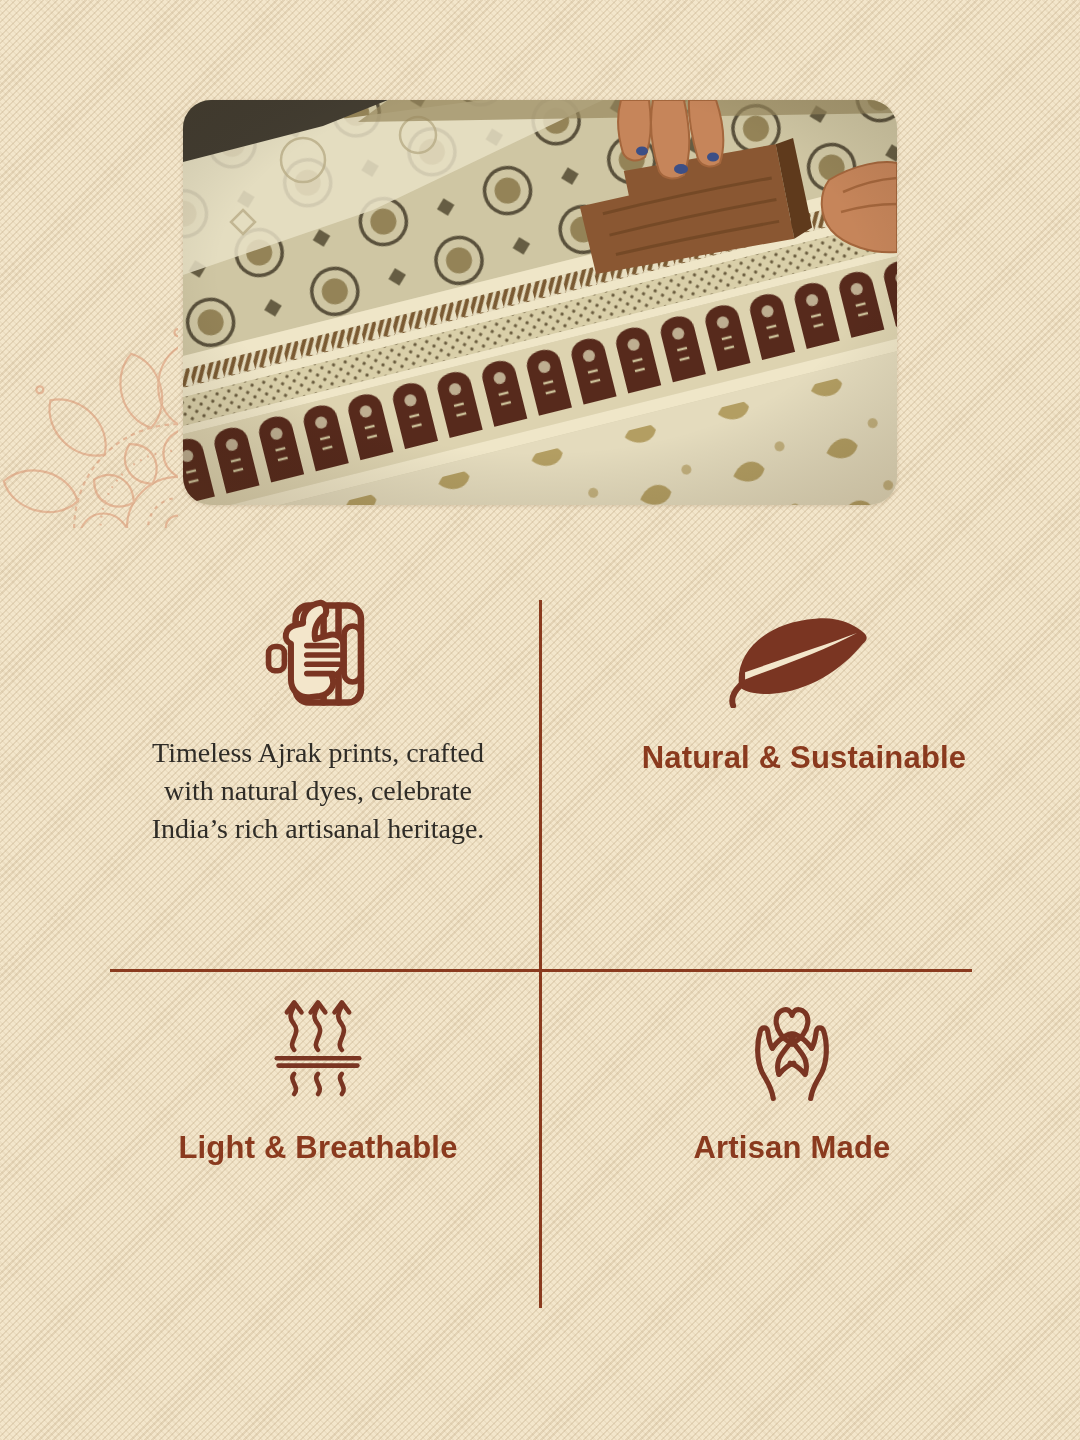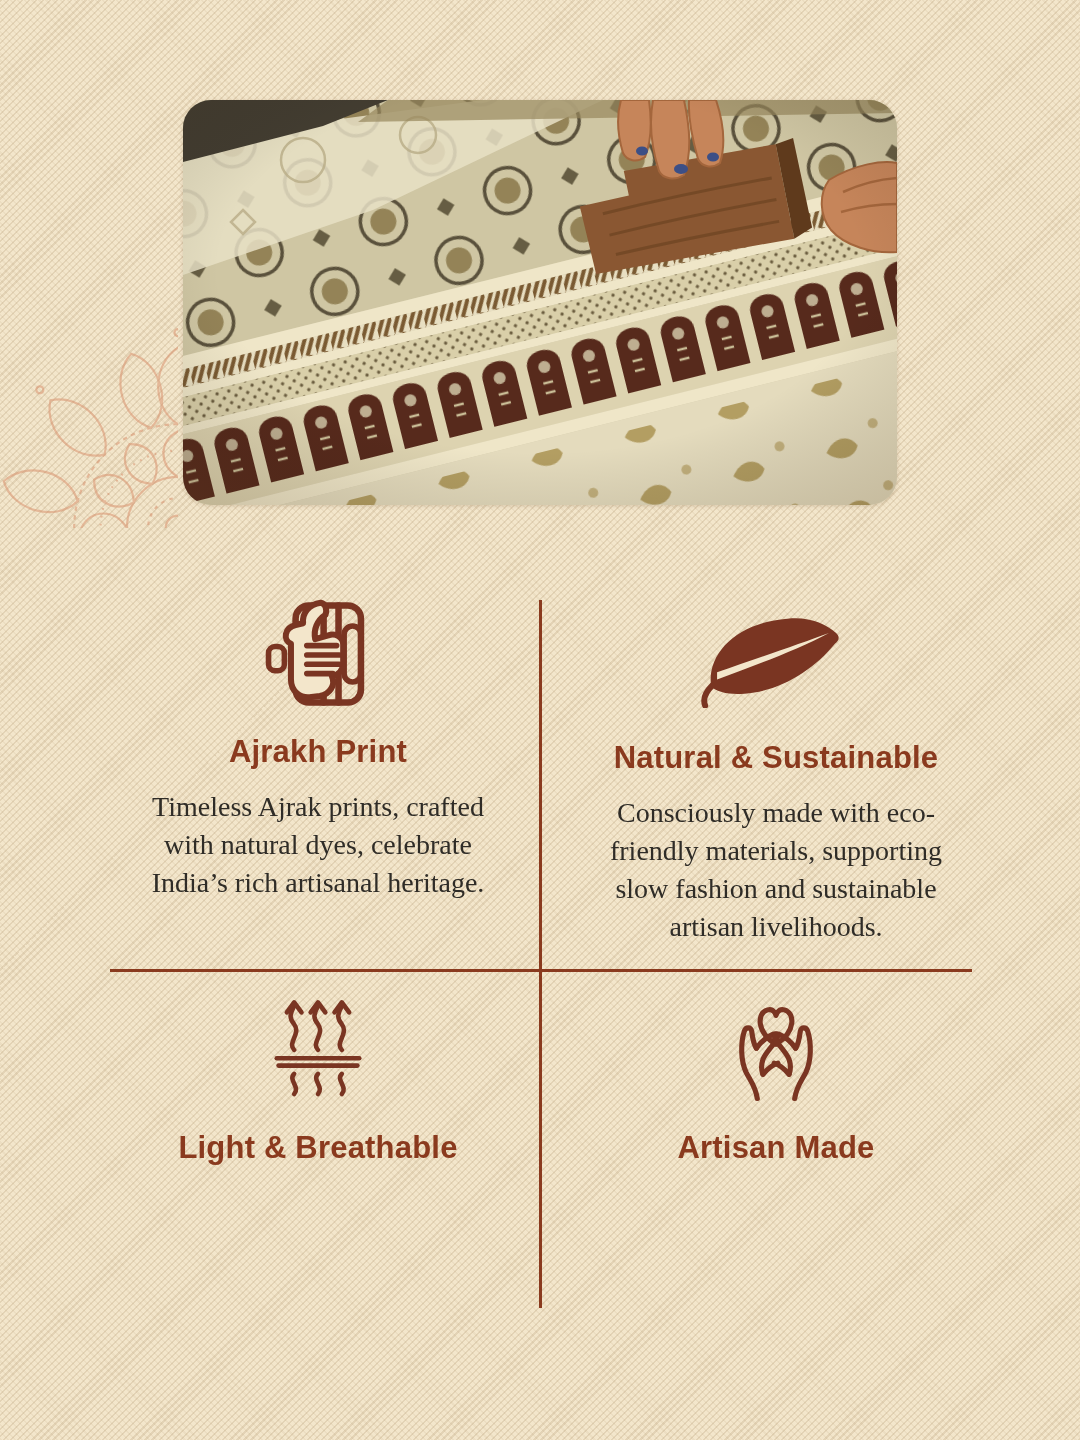--- a/index.html
+++ b/index.html
@@ -202,7 +202,6 @@
     </g>
     <rect x="7" y="52" width="17" height="26" rx="7" fill="none" stroke="currentColor" stroke-width="6"></rect>
   </svg>
-  <h3>Ajrakh Print</h3>
   <p>Timeless Ajrak prints, crafted
 with natural dyes, celebrate
 India’s rich artisanal heritage.</p>

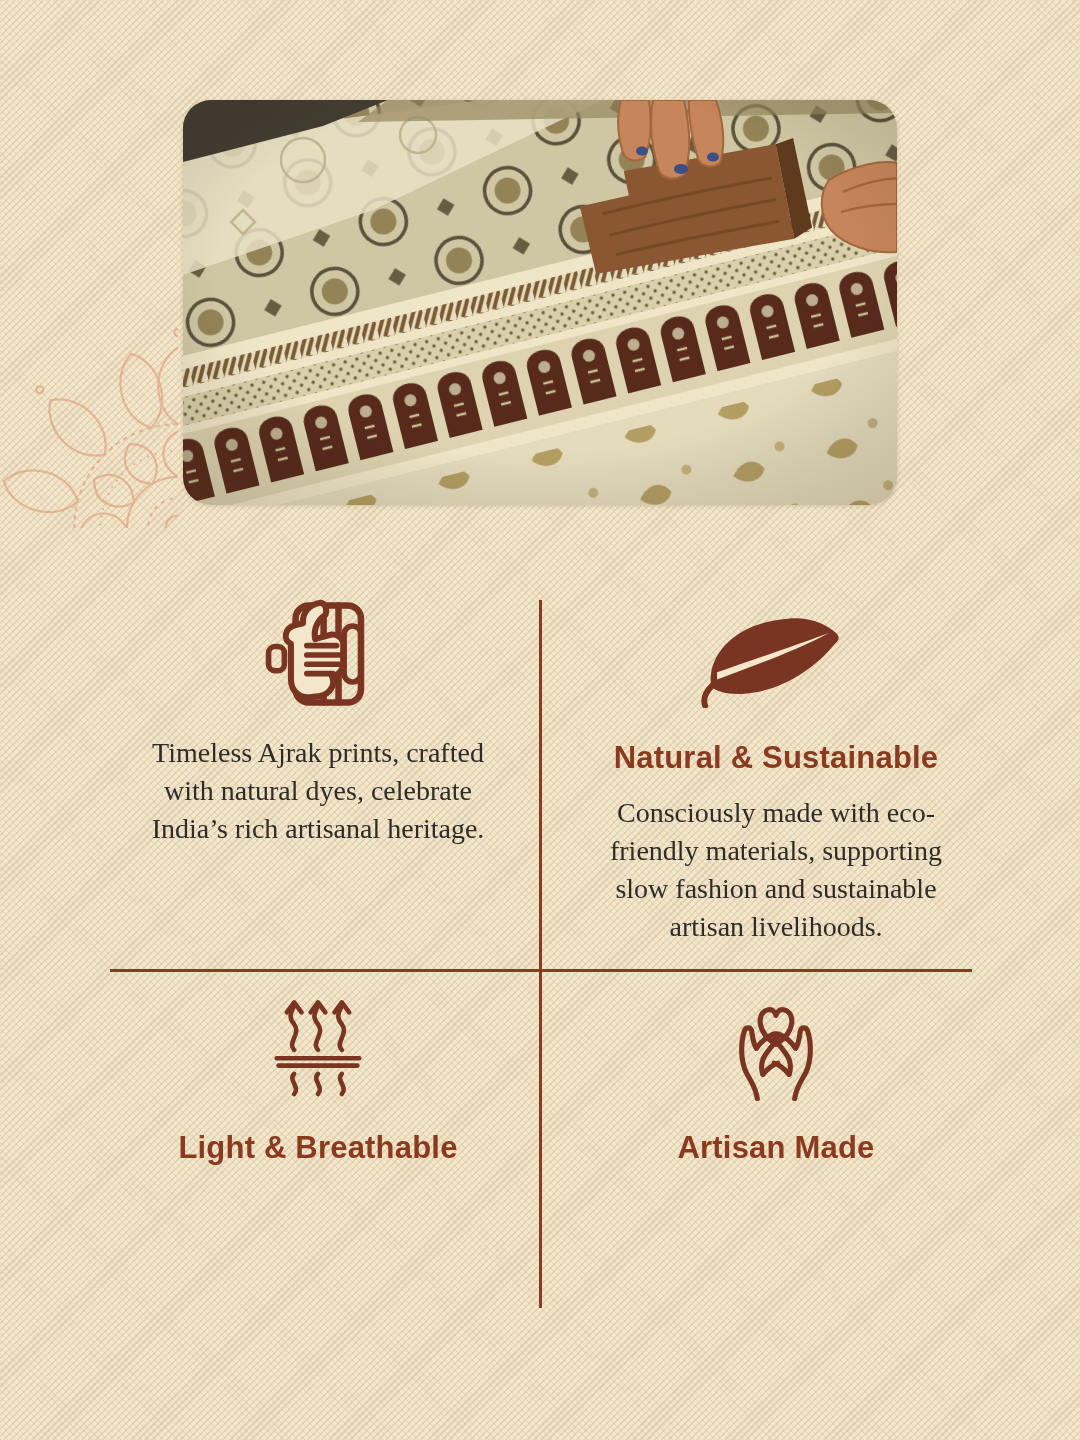--- a/index.html
+++ b/index.html
@@ -27,7 +27,7 @@
     align-items:center;text-align:center;
   }
   .cell.q1{left:98px;top:598px;}
-  .cell.q2{left:556px;top:598px;}
+  .cell.q2{left:584px;top:598px;}
   .cell.q3{left:98px;top:994px;}
   .cell.q4{left:556px;top:994px;}
   .feature-icon{color:#7a3522;margin-bottom:24px;}

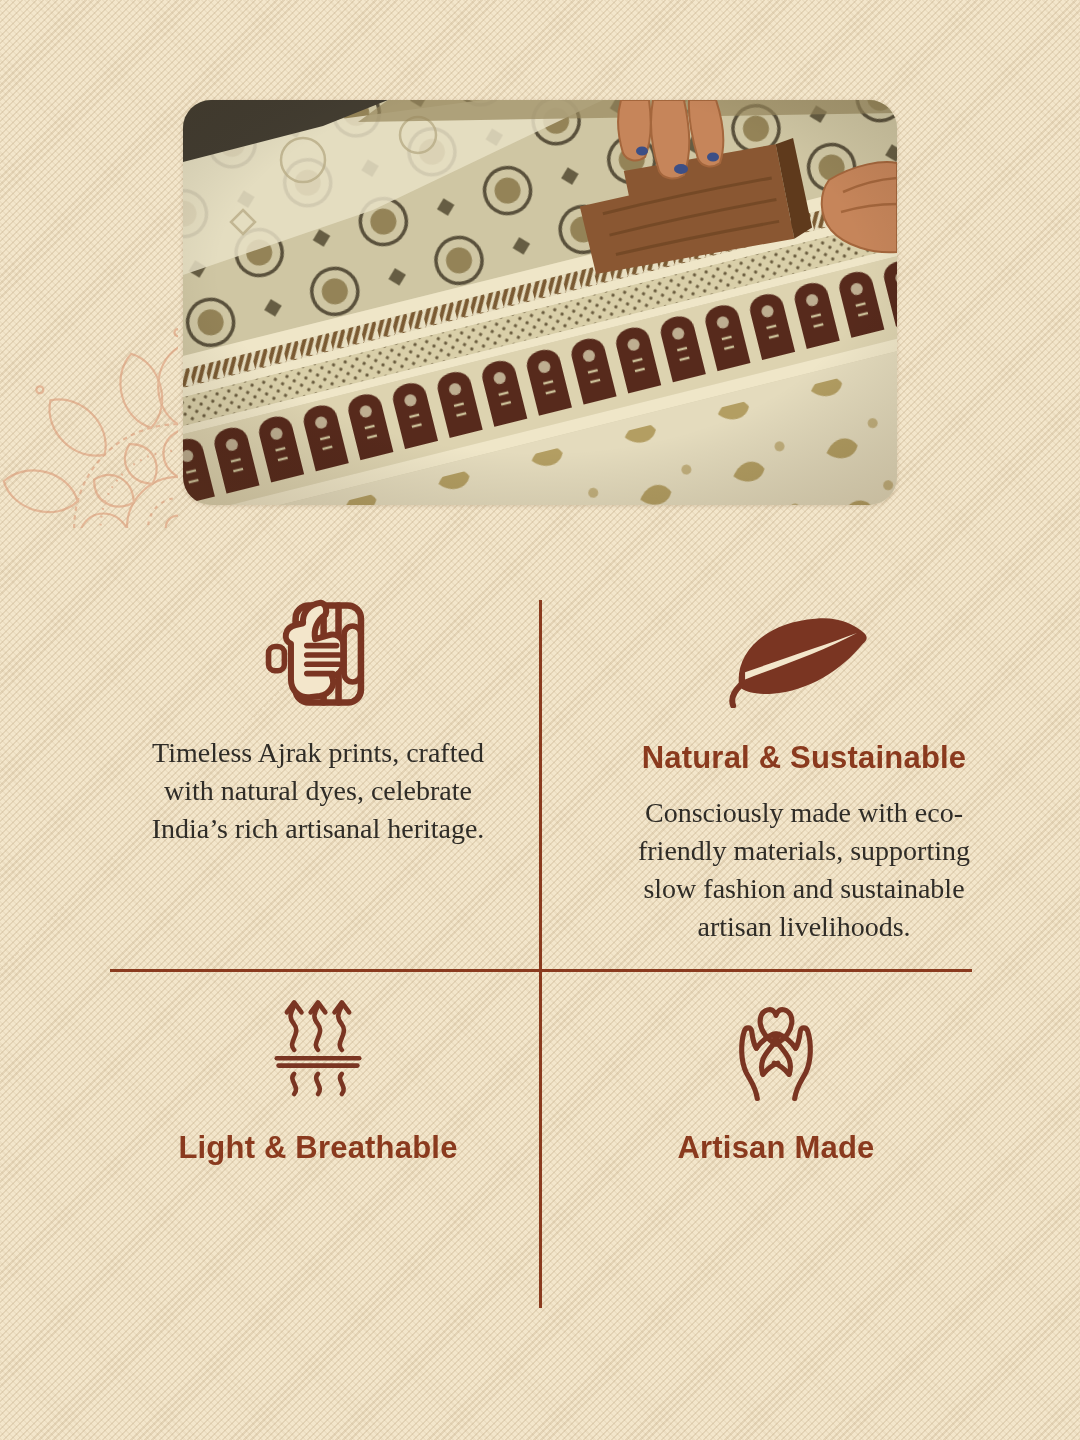--- a/index.html
+++ b/index.html
@@ -214,10 +214,6 @@
     <path d="M9 65 C3 71 1 77 3 82" fill="none" stroke="currentColor" stroke-width="5" stroke-linecap="round"></path>
   </svg>
   <h3>Natural &amp; Sustainable</h3>
-  <p>Consciously made with eco-
-friendly materials, supporting
-slow fashion and sustainable
-artisan livelihoods.</p>
 </div>
 
 <div class="cell q3">

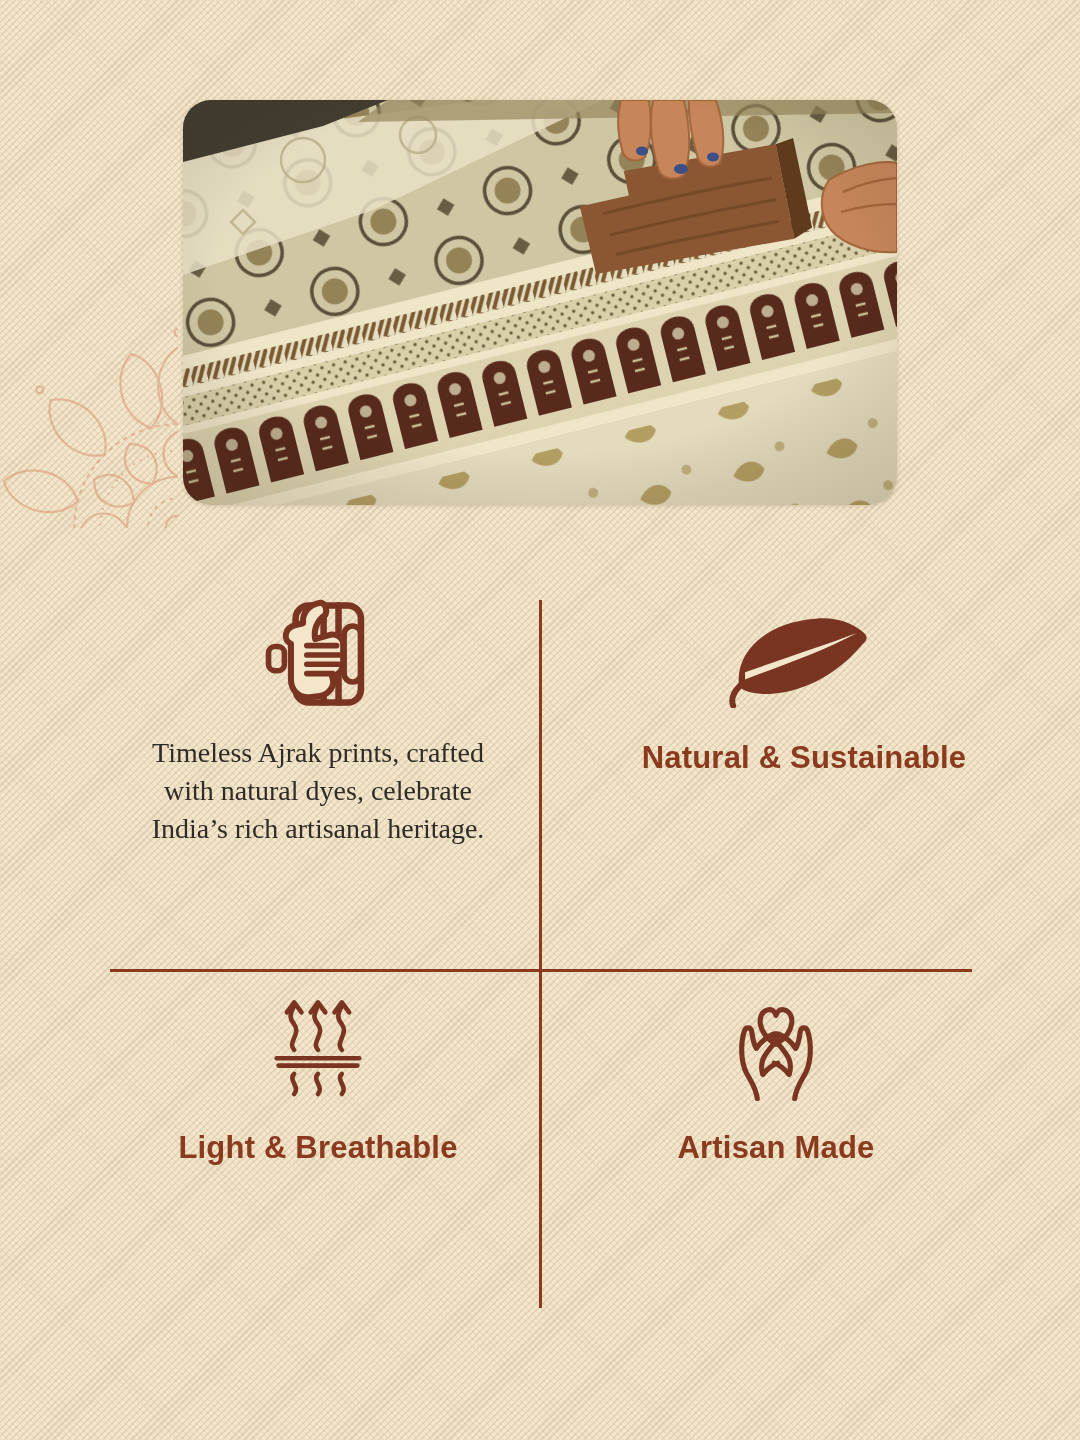--- a/index.html
+++ b/index.html
@@ -29,7 +29,7 @@
   .cell.q1{left:98px;top:598px;}
   .cell.q2{left:584px;top:598px;}
   .cell.q3{left:98px;top:994px;}
-  .cell.q4{left:556px;top:994px;}
+  .cell.q4{left:572px;top:994px;}
   .feature-icon{color:#7a3522;margin-bottom:24px;}
   .cell h3{
     margin:0 0 18px 0;font-size:31px;font-weight:bold;color:#8a3a1e;

